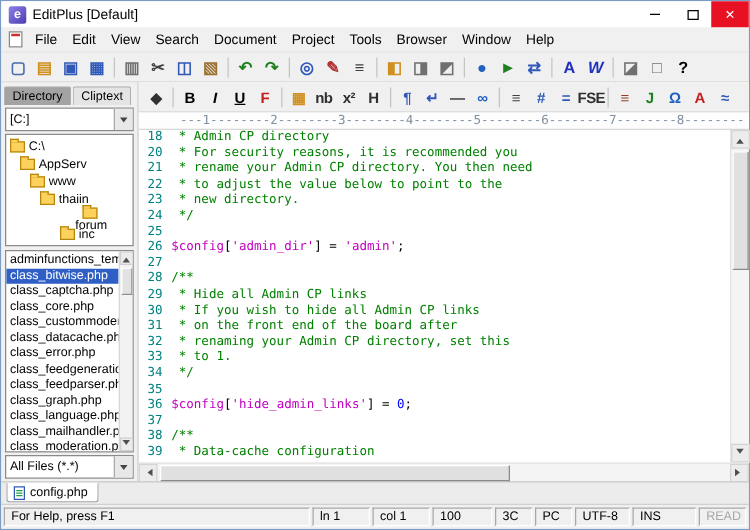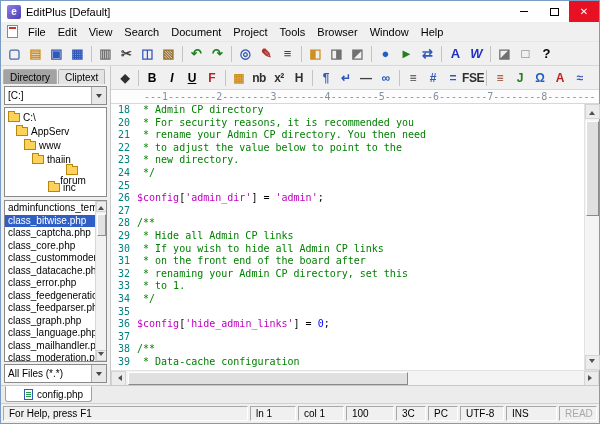--- a/index.html
+++ b/index.html
@@ -82,7 +82,7 @@
 
   
   .doctab-bar { height:18px; background:#ececec; border-top:1px solid #c8c8c8; display:flex; align-items:flex-start; padding-left:4px; flex:none; }
-  .doc-tab { display:flex; align-items:center; gap:4px; background:#fff; border:1px solid #a0a0a0; border-top:1px solid #fff; height:16px; padding:0 8px 0 18px; font-size:10px; border-radius:0 0 3px 3px; }
+  .doc-tab { display:flex; align-items:center; gap:4px; background:#fff; border:1px solid #a0a0a0; border-top:1px solid #fff; height:16px; padding:0 8px 0 5px; font-size:10px; border-radius:0 0 3px 3px; }
   .doc-icon { width:9px; height:11px; background:#fff; border:1px solid #3058b8; position:relative; flex:none; }
   .doc-icon::before { content:""; position:absolute; left:1px; top:2px; width:5px; height:1px; background:#20a040; box-shadow:0 2px 0 #20a040, 0 4px 0 #20a040; }
 

